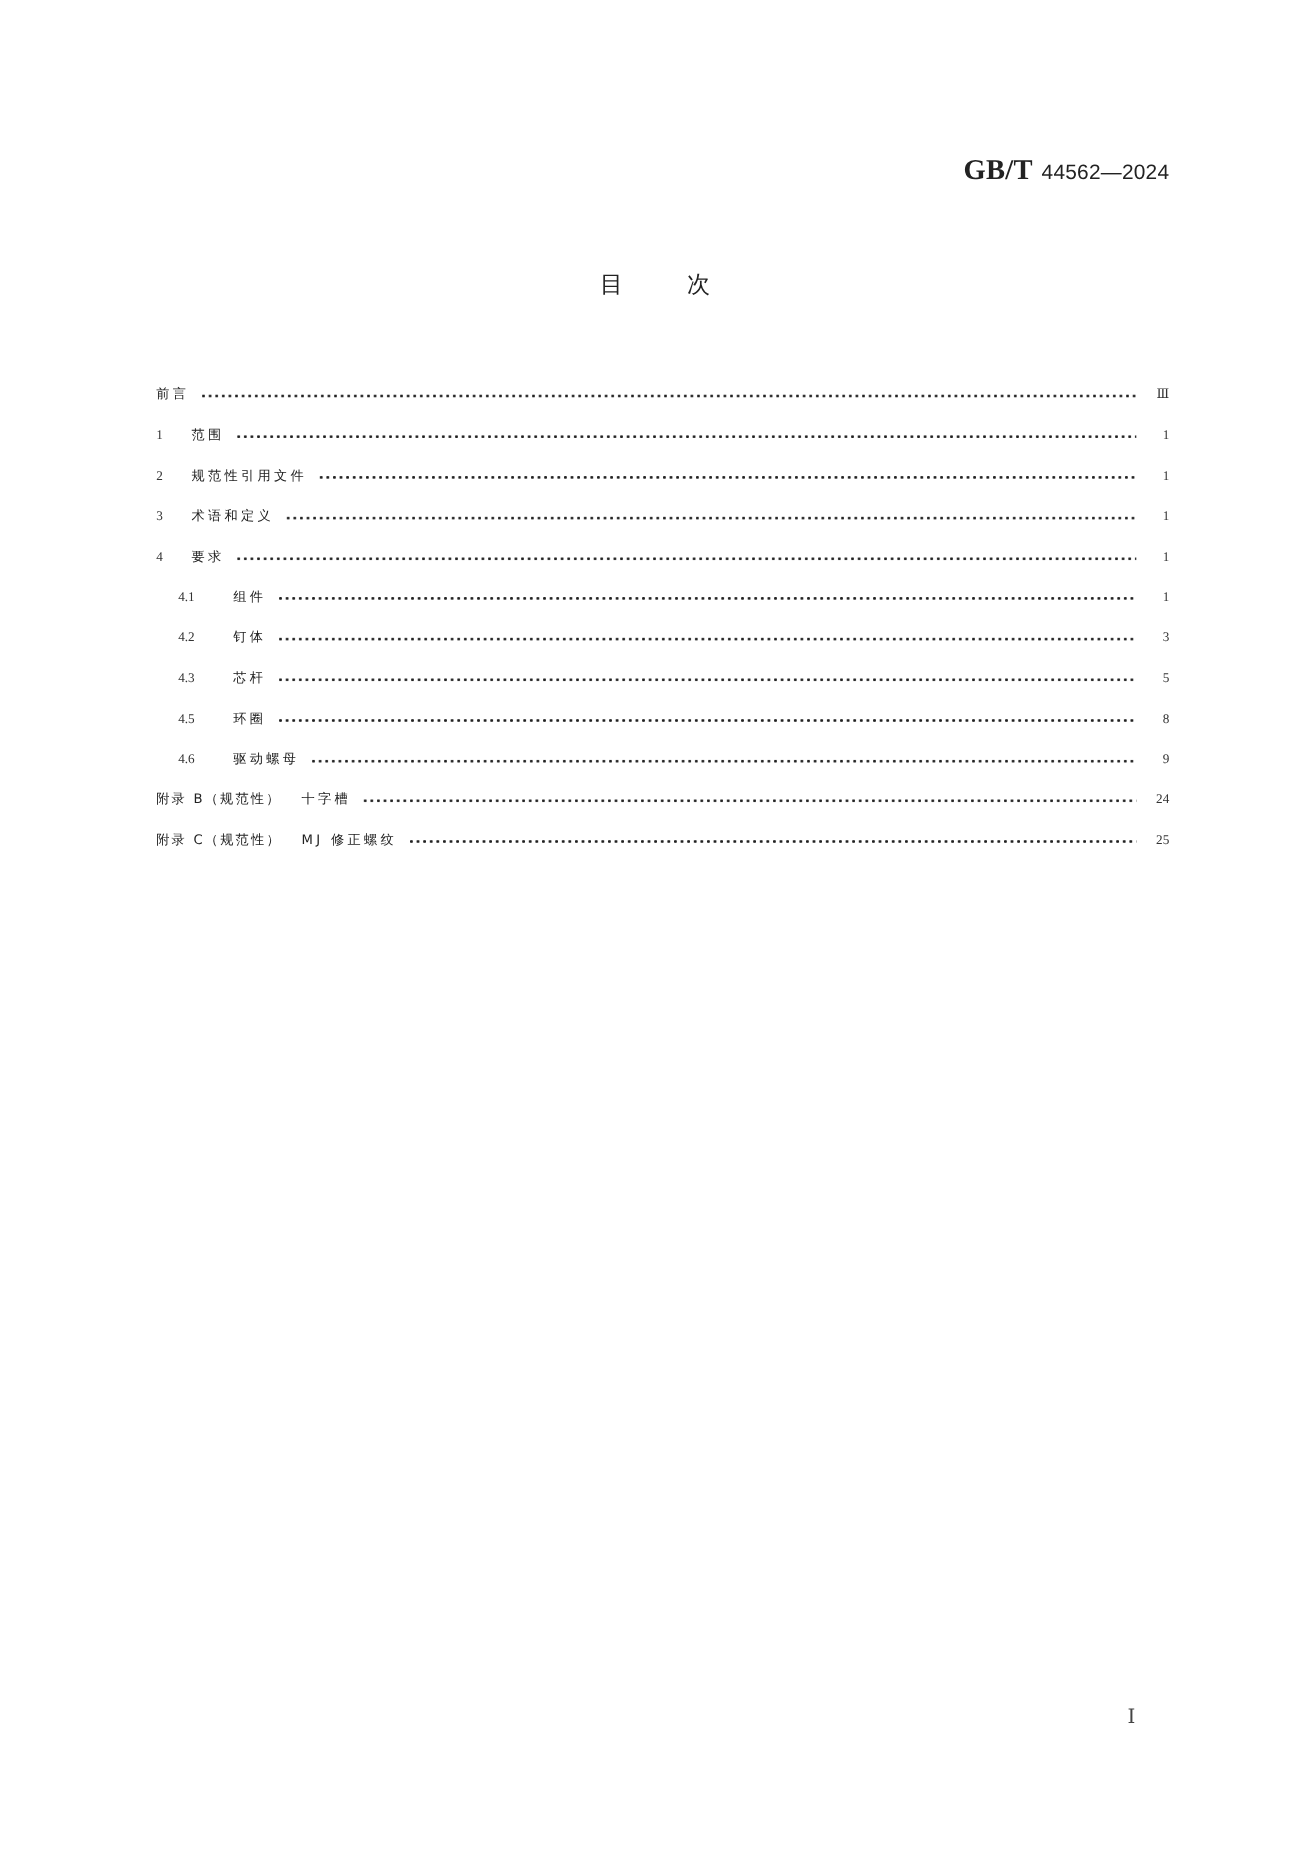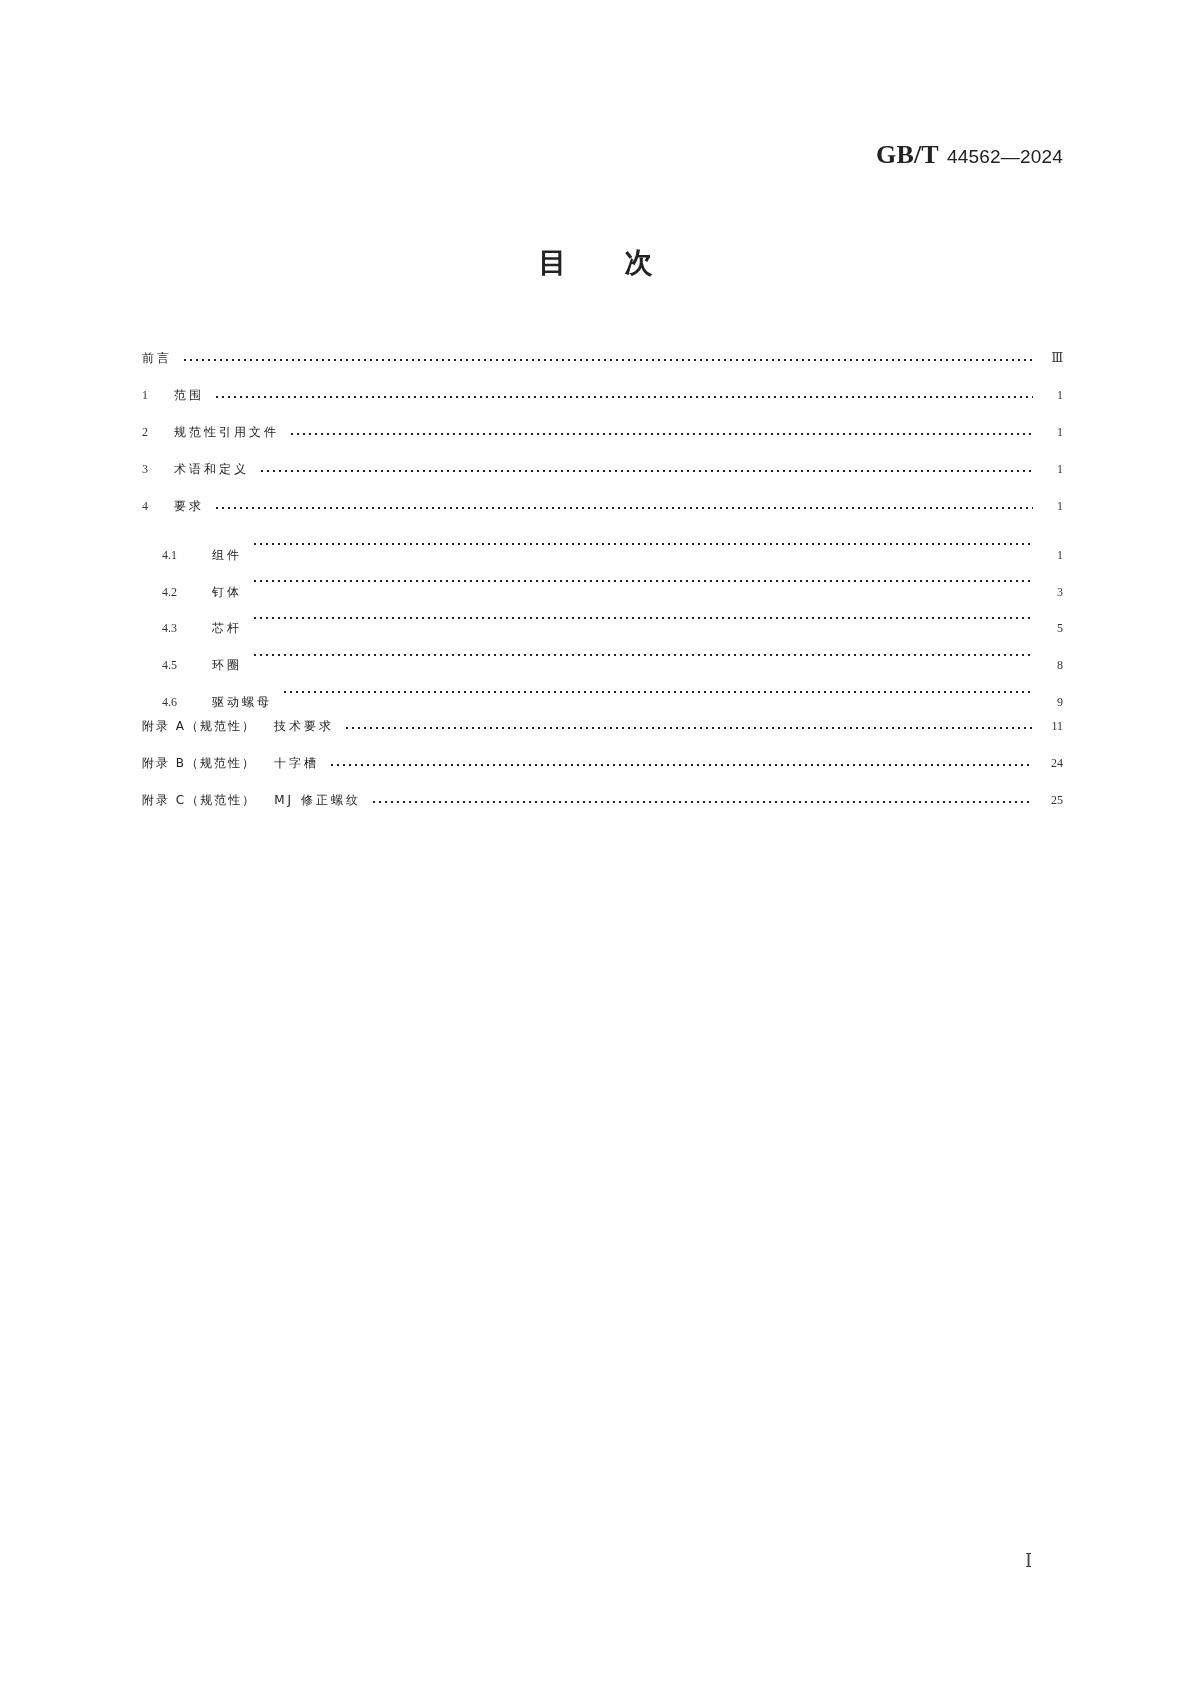--- a/index.html
+++ b/index.html
@@ -39,8 +39,8 @@
       width: 1191px;
       text-align: center;
       font-family: "DejaVu Sans", "Liberation Sans", sans-serif;
-      font-size: 28px;
-      font-weight: bold;
+      font-size: 21px;
+      font-weight: normal;
       letter-spacing: 58px;
       text-indent: 58px;
     }

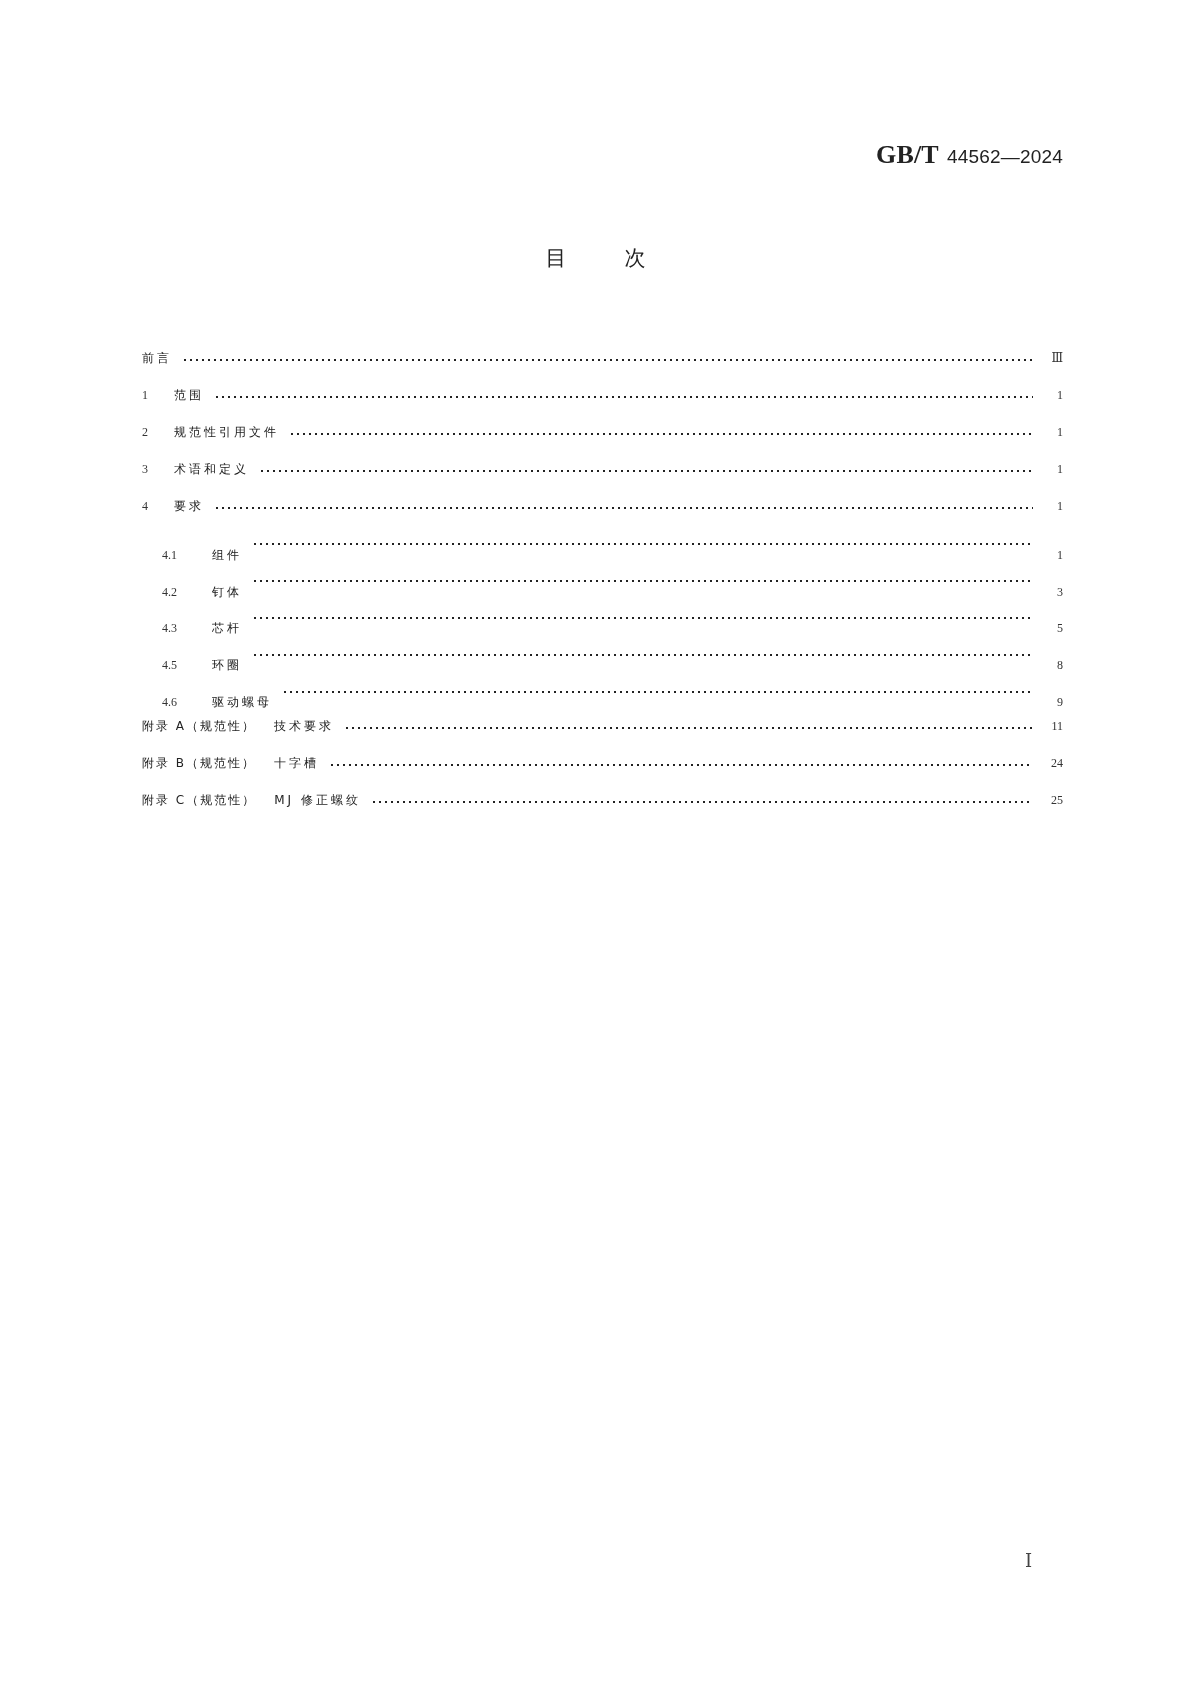--- a/index.html
+++ b/index.html
@@ -60,7 +60,6 @@
     }
     .toc-row.sub {
       padding-left: 20px;
-      align-items: flex-end;
     }
     .toc-num {
       display: inline-block;

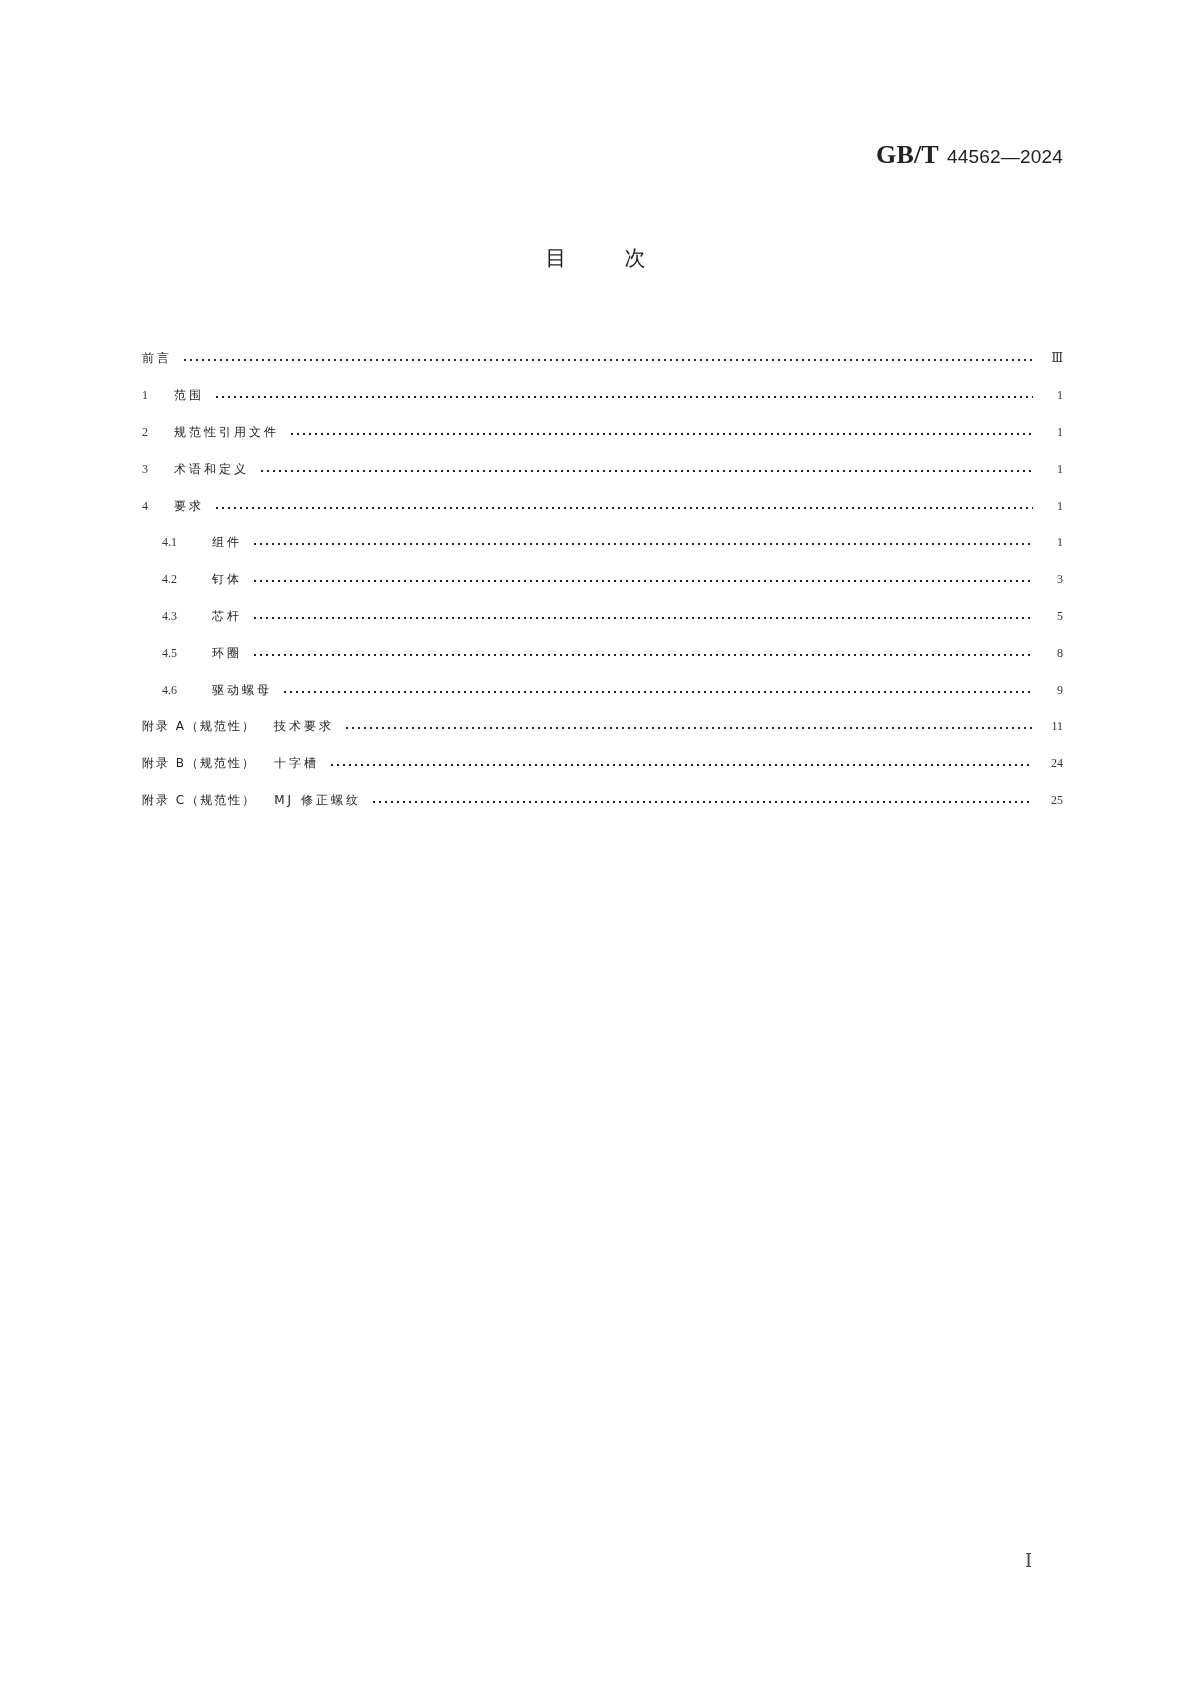--- a/index.html
+++ b/index.html
@@ -185,12 +185,6 @@
     <span class="toc-page">9</span>
   </div>
 
-  <div class="toc-row top">
-    <span class="toc-appendix-head">附录 A（规范性）</span>
-    <span class="toc-label">技术要求</span>
-    <span class="toc-leader"></span>
-    <span class="toc-page">11</span>
-  </div>
 
   <div class="toc-row top">
     <span class="toc-appendix-head">附录 B（规范性）</span>

